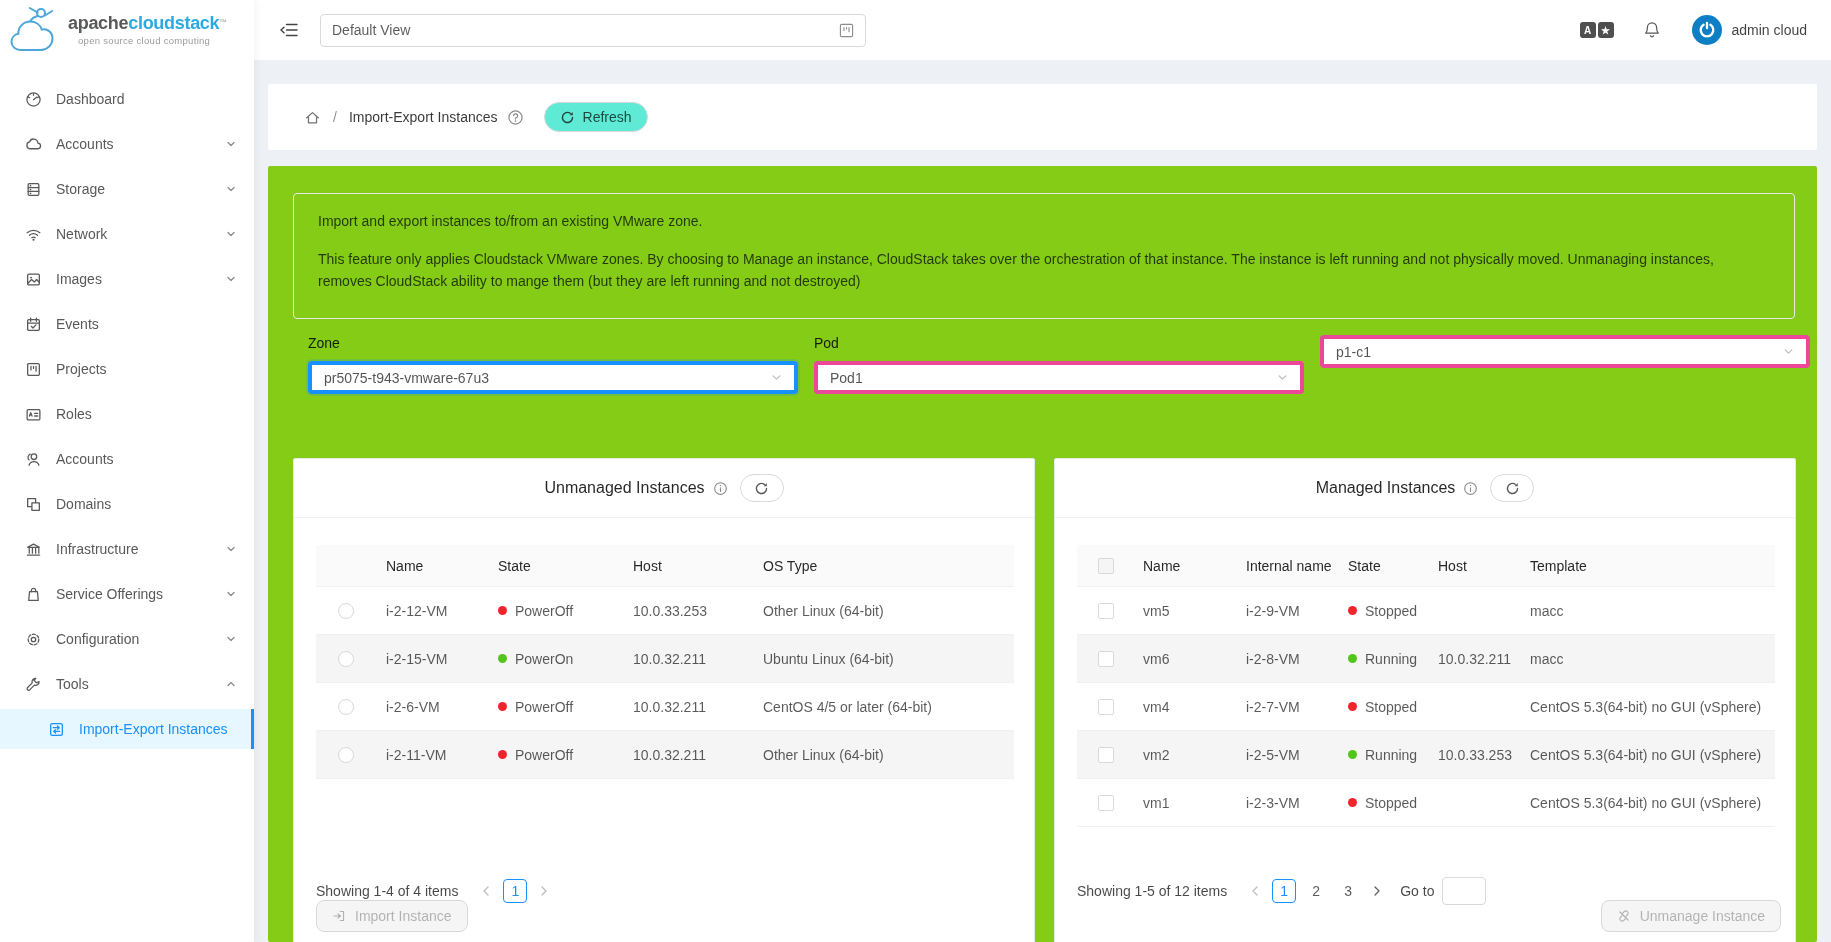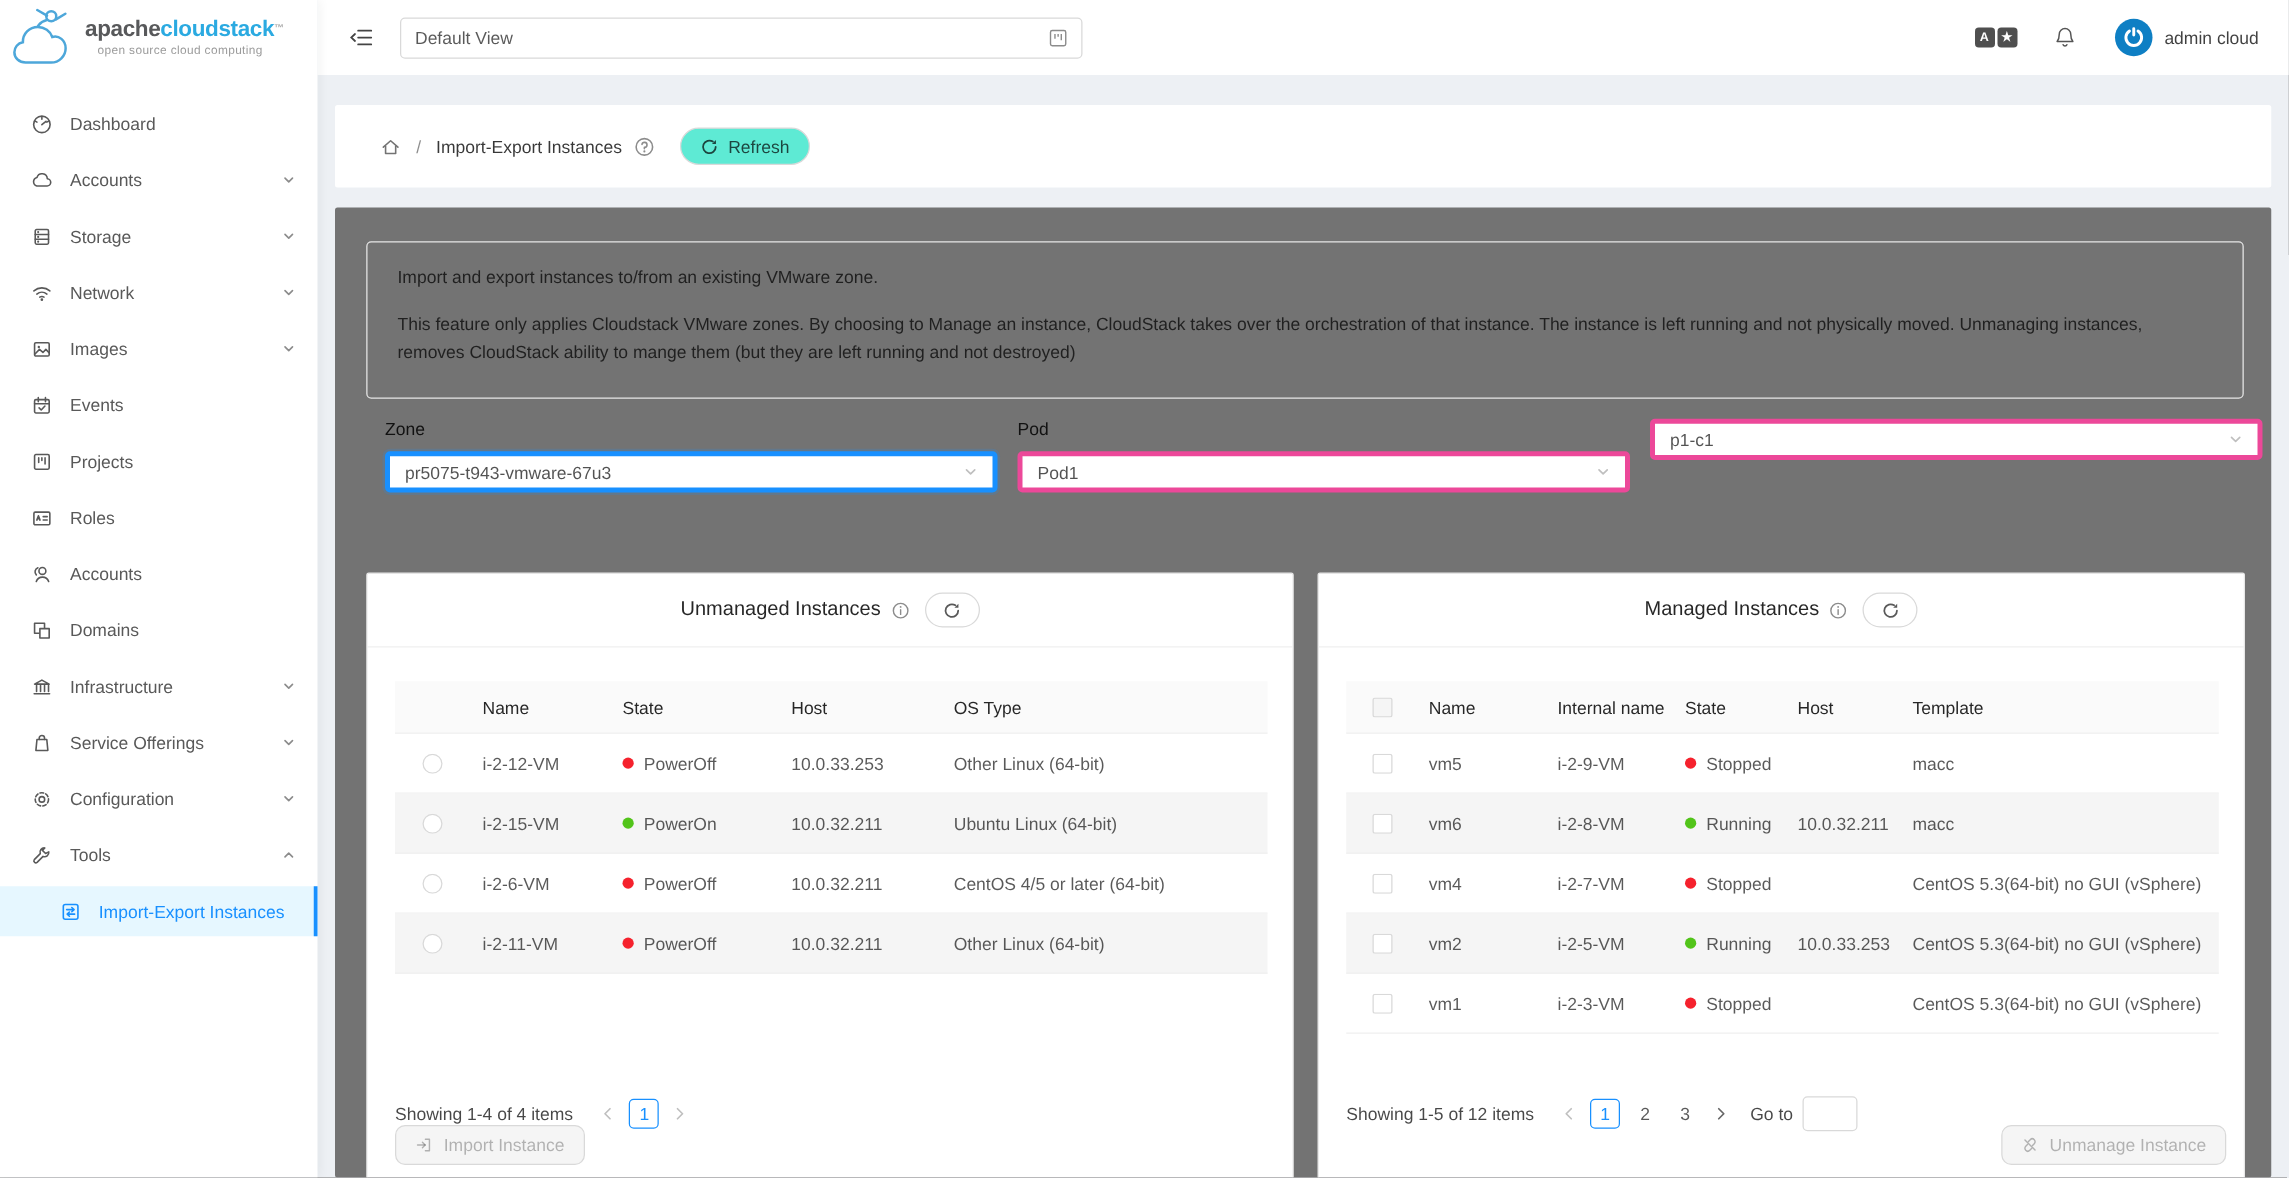--- a/index.html
+++ b/index.html
@@ -69,7 +69,7 @@
   .reload-ic svg .f { fill:currentColor; stroke:none; }
 
   
-  .main-card { position:absolute; left:268px; top:166px; width:1549px; height:776px; background:#737373;
+  .main-card { position:absolute; left:268px; top:166px; width:1549px; height:776px; background:#84cc16;
                border-radius:2px; overflow:hidden; }
   .intro-box { position:absolute; left:25px; top:27px; width:1502px; height:126px; border:1px solid #e8e8e8;
                border-radius:4px; padding:16px 24px; line-height:22px; color:rgba(0,0,0,.72); }

